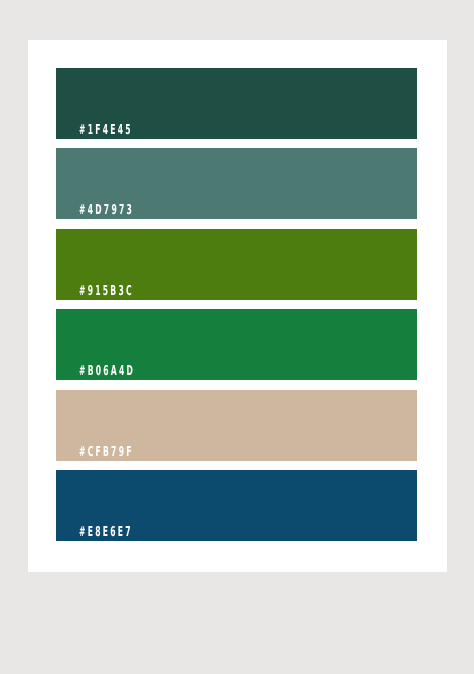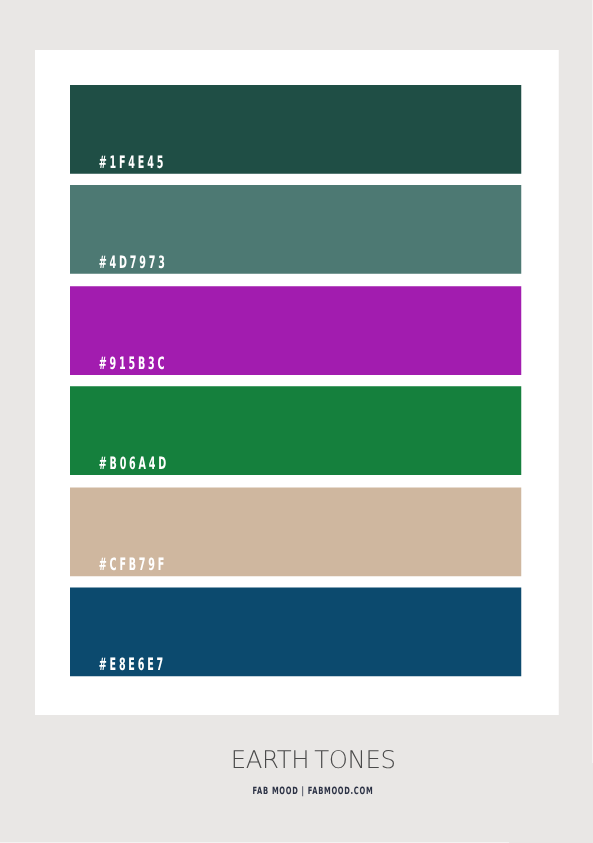--- a/index.html
+++ b/index.html
@@ -122,7 +122,7 @@
         <div class="swatch" style="background: rgb(77, 121, 115); padding-left: 23px;">
           <div class="swatch-label"><span style="color: rgb(255, 255, 255);">#4D7973</span></div>
         </div>
-        <div class="swatch" style="background: #a21caf; text-align: right;">
+        <div class="swatch" style="background: #4d7c0f; text-align: right;">
           <div class="swatch-label"><span style="color: rgb(255, 255, 255);">#915B3C</span></div>
         </div>
         <div class="swatch" style="background: #15803d;">

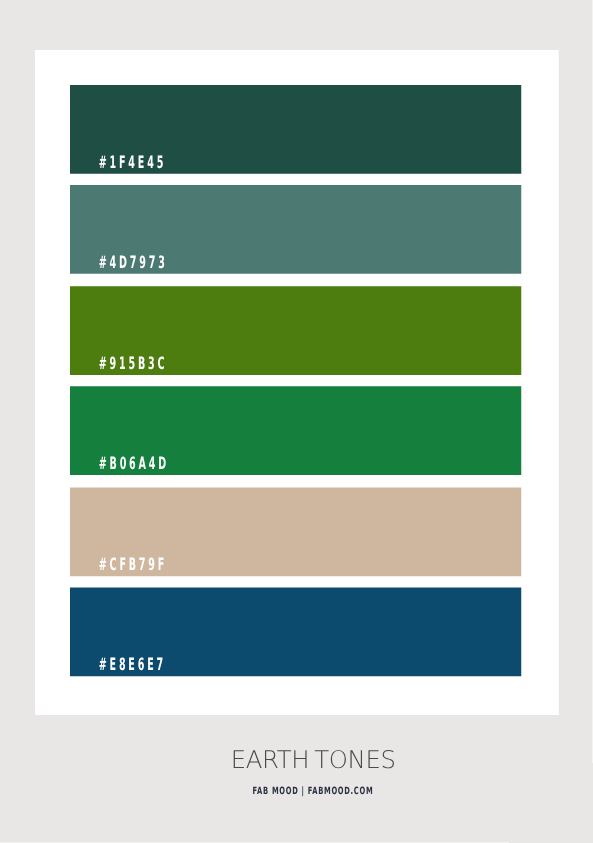--- a/index.html
+++ b/index.html
@@ -137,10 +137,6 @@
       </div>
   </div>
 
-  <div class="caption">
-    <div class="title"><span style="color: rgb(74, 74, 74);">EARTH TONES</span></div>
-    <div class="byline"><span style="color: rgb(43, 49, 68);">FAB MOOD | FABMOOD.COM</span></div>
-  </div>
 
 </div>
 

